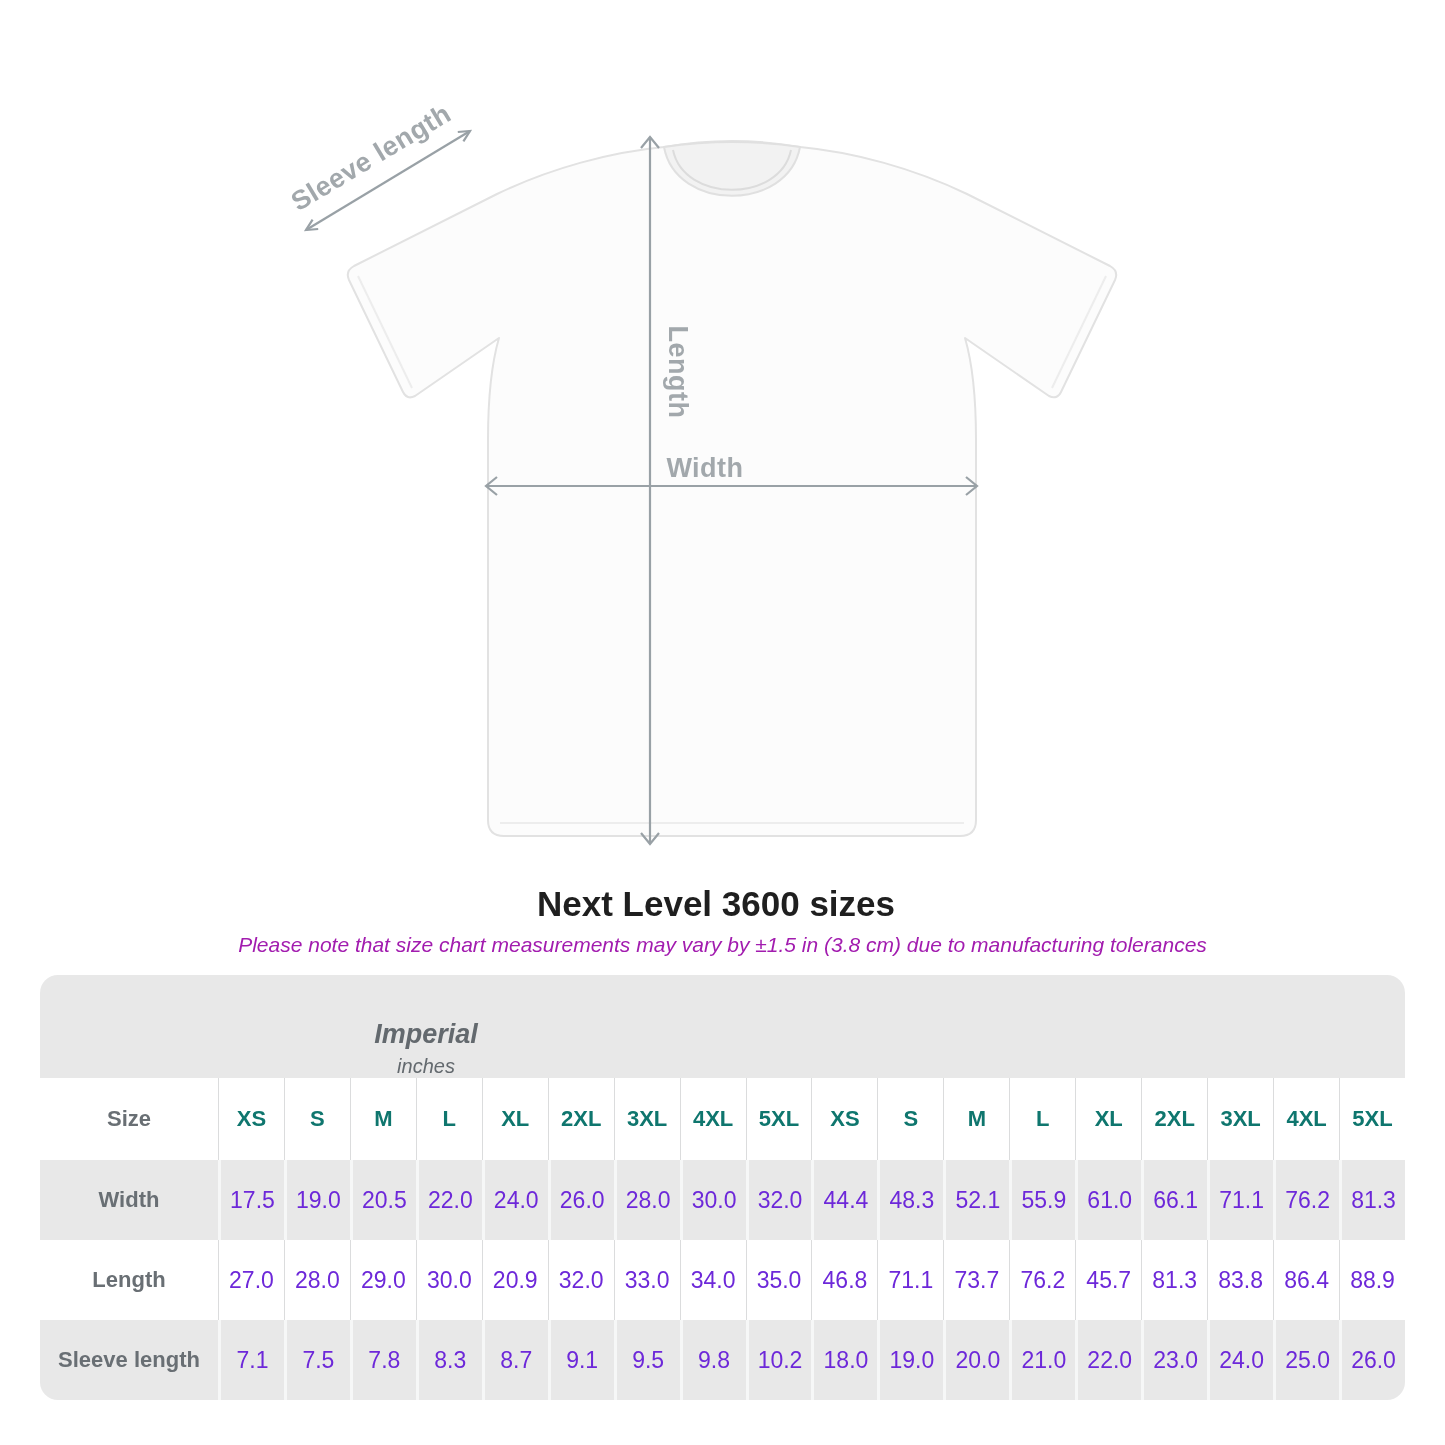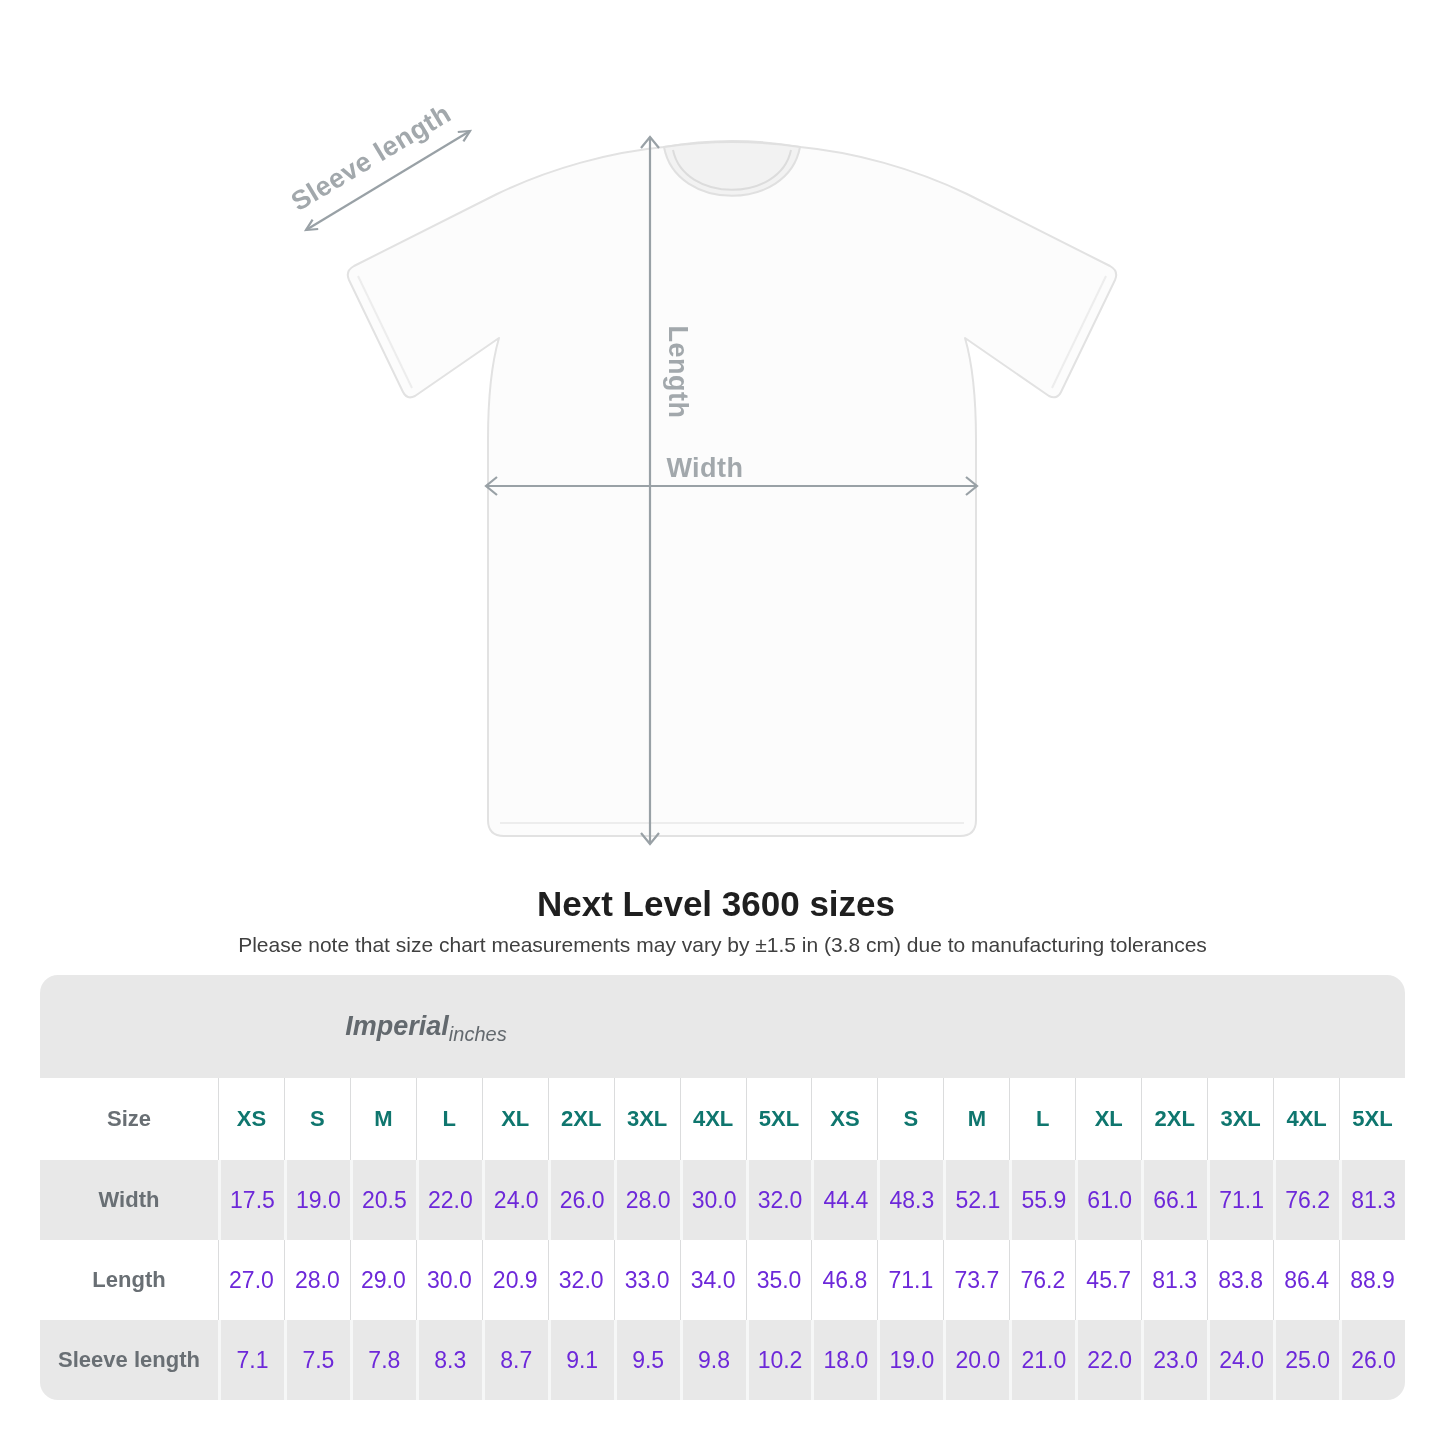--- a/index.html
+++ b/index.html
@@ -18,7 +18,7 @@
   .title{position:absolute;top:884px;left:0;width:1432px;text-align:center;
          font-size:35px;font-weight:bold;color:#1f1f1f;}
   .subtitle{position:absolute;top:933px;left:0;width:1445px;text-align:center;
-            font-size:21px;color:#404040;}
+            font-size:21px;font-style:italic;color:#a21caf;}
   
   .table{position:absolute;top:975px;left:40px;width:1365px;border-radius:18px;
          overflow:hidden;background:#ffffff;}

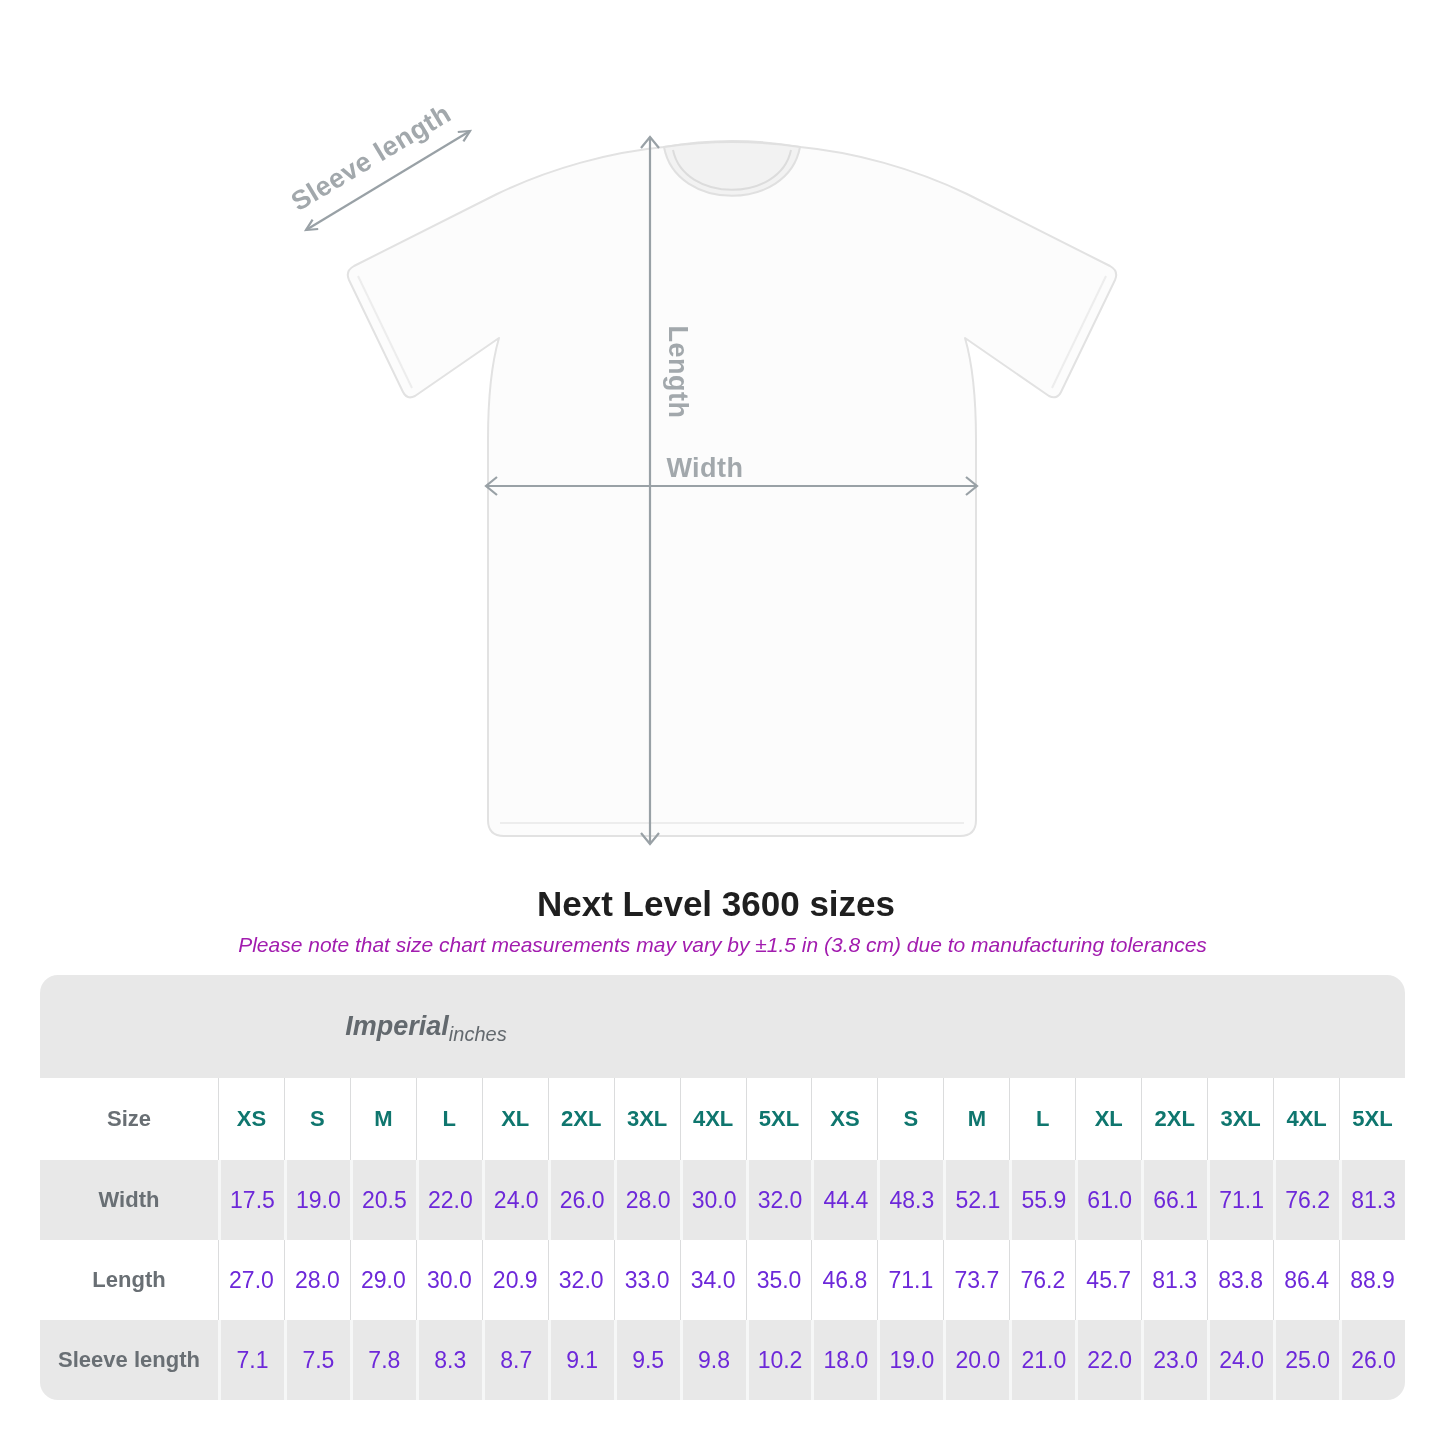--- a/index.html
+++ b/index.html
@@ -23,7 +23,7 @@
   .table{position:absolute;top:975px;left:40px;width:1365px;border-radius:18px;
          overflow:hidden;background:#ffffff;}
   .thead{height:103px;display:grid;grid-template-columns:772fr 593fr;background:#e8e8e8;}
-  .sec{display:flex;flex-direction:row;align-items:center;justify-content:center;}
+  .sec{display:flex;flex-direction:column;align-items:center;justify-content:flex-end;}
   .sec-title{font-size:27px;font-weight:bold;font-style:italic;color:#63696e;}
   .sec-sub{font-size:20px;font-style:italic;color:#63696e;margin-top:16px;}
   .trow{display:grid;grid-template-columns:178px repeat(18,1fr);}

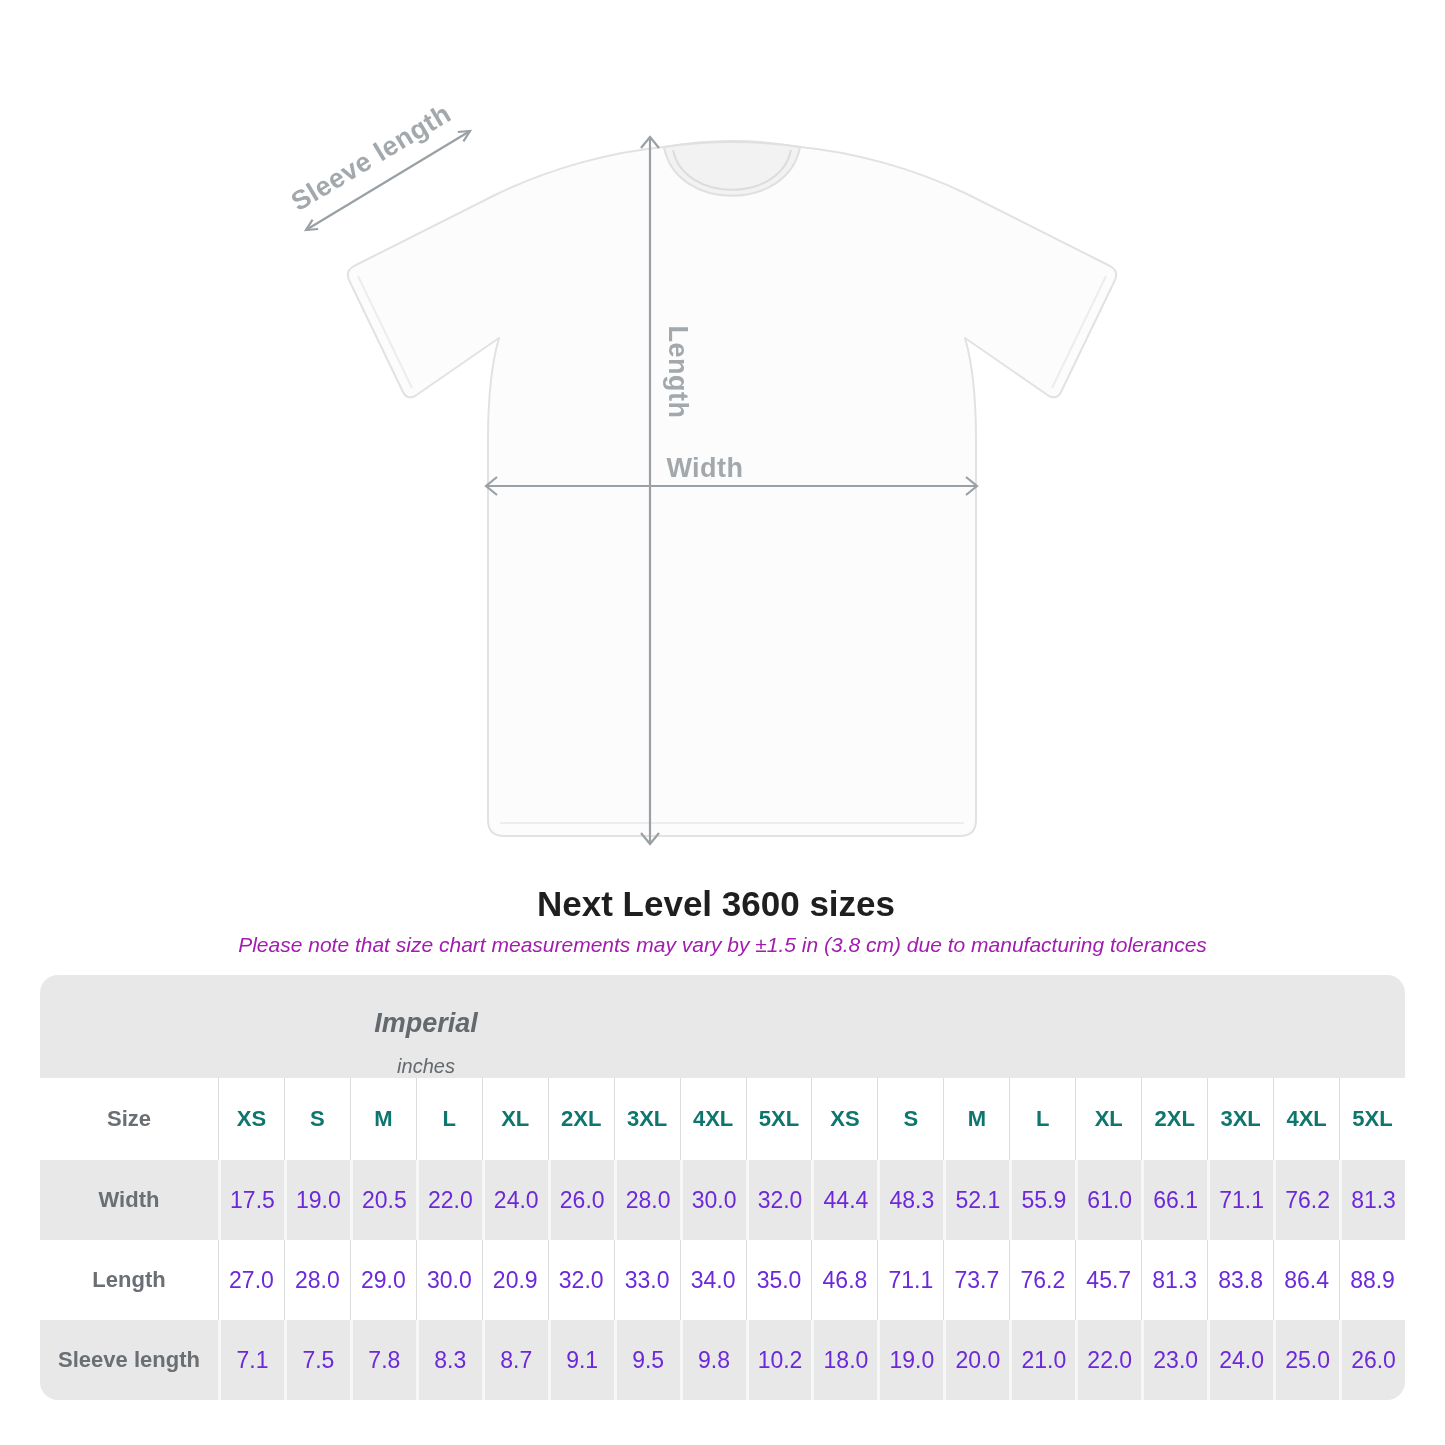--- a/index.html
+++ b/index.html
@@ -25,7 +25,7 @@
   .thead{height:103px;display:grid;grid-template-columns:772fr 593fr;background:#e8e8e8;}
   .sec{display:flex;flex-direction:column;align-items:center;justify-content:flex-end;}
   .sec-title{font-size:27px;font-weight:bold;font-style:italic;color:#63696e;}
-  .sec-sub{font-size:20px;font-style:italic;color:#63696e;margin-top:16px;}
+  .sec-sub{font-size:20px;font-style:italic;color:#63696e;margin-top:5px;}
   .trow{display:grid;grid-template-columns:178px repeat(18,1fr);}
   .trow .c{display:flex;align-items:center;justify-content:center;white-space:nowrap;}
   .r-size{height:82px;background:#fff;}

